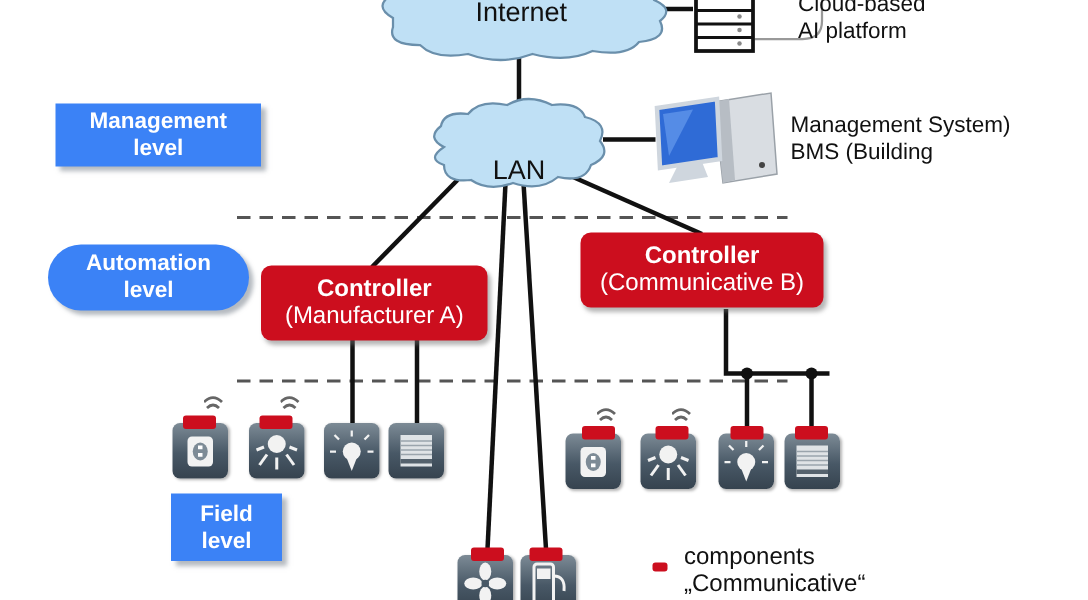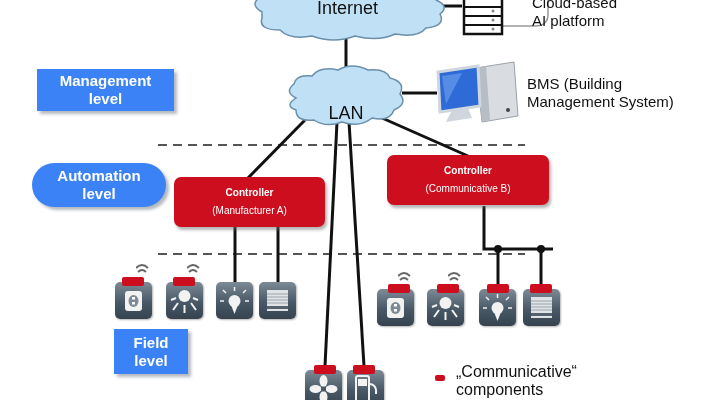--- a/index.html
+++ b/index.html
@@ -87,8 +87,8 @@
   </div>
 
   <div class="txt" style="left:527px;top:75px;">
+    <div>Management System)</div>
     <div>BMS (Building</div>
-    <div>Management System)</div>
   </div>
 
   <div class="lvl" style="left:37px;top:69px;width:137px;height:42px;">

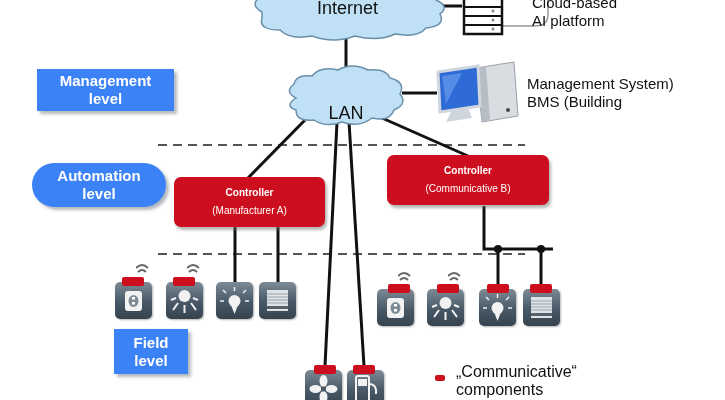--- a/index.html
+++ b/index.html
@@ -6,7 +6,7 @@
   body { width: 725px; height: 400px; position: relative; overflow: hidden; font-family: "Liberation Sans", sans-serif; }
   #stage { position: absolute; left: 0; top: 0; width: 725px; height: 400px; }
   .lvl { position: absolute; background: #3b82f6; color: #ffffff; font-weight: bold; font-size: 15px; line-height: 18px; text-align: center; box-shadow: 3px 3px 3px rgba(120,130,140,0.55); display: flex; flex-direction: column; justify-content: center; }
-  .ctrl { position: absolute; background: #cc0e1e; color: #ffffff; font-size: 10px; line-height: 18px; text-align: center; border-radius: 7px; box-shadow: 2px 3px 3px rgba(110,110,110,0.5); display: flex; flex-direction: column; justify-content: center; }
+  .ctrl { position: absolute; background: #cc0e1e; color: #ffffff; font-size: 16px; line-height: 18px; text-align: center; border-radius: 7px; box-shadow: 2px 3px 3px rgba(110,110,110,0.5); display: flex; flex-direction: column; justify-content: center; }
   .ctrl .t1 { font-weight: bold; }
   .cloud-label { position: absolute; font-size: 18px; color: #111; text-align: center; }
   .txt { position: absolute; font-size: 15px; color: #111; line-height: 18px; }

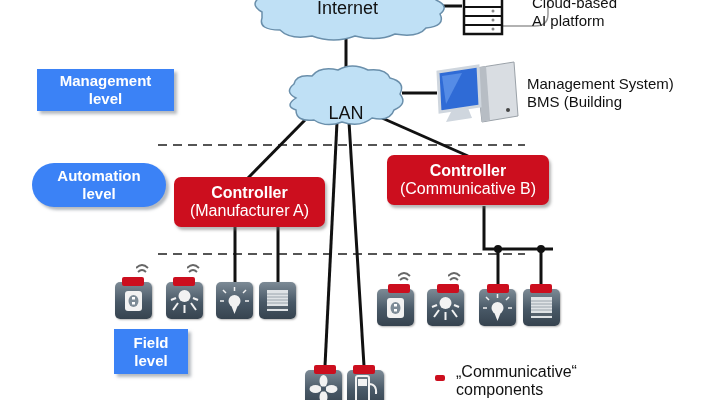--- a/index.html
+++ b/index.html
@@ -260,8 +260,8 @@
   <div>
     <div class="comm" style="left:435px;top:375px;width:10px;height:6px;"></div>
     <div class="txt" style="left:456px;top:363px;font-size:16px;">
+      <div>components</div>
       <div>„Communicative“</div>
-      <div>components</div>
     </div>
   </div>
 

